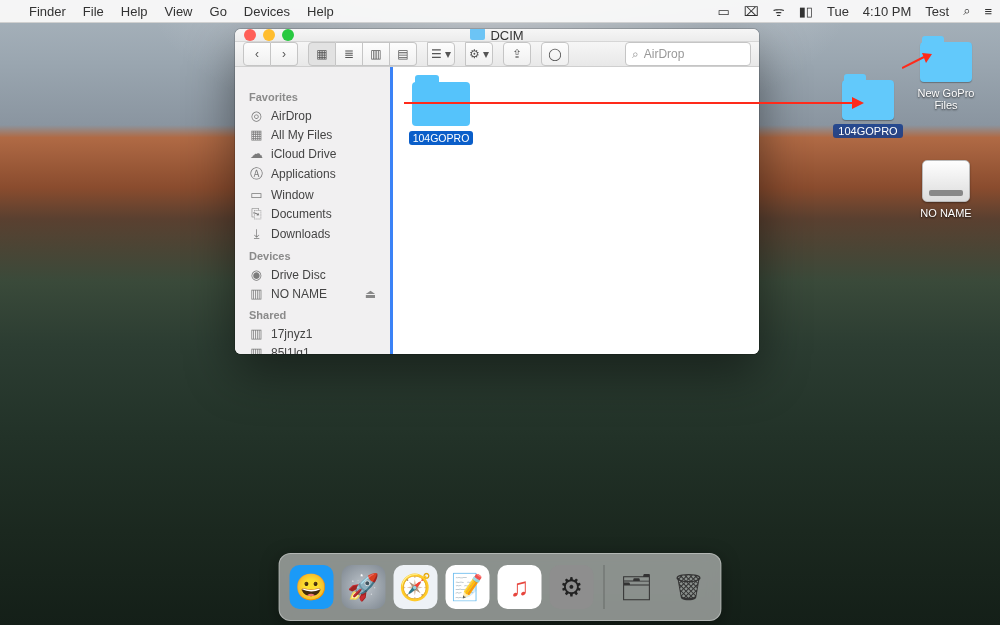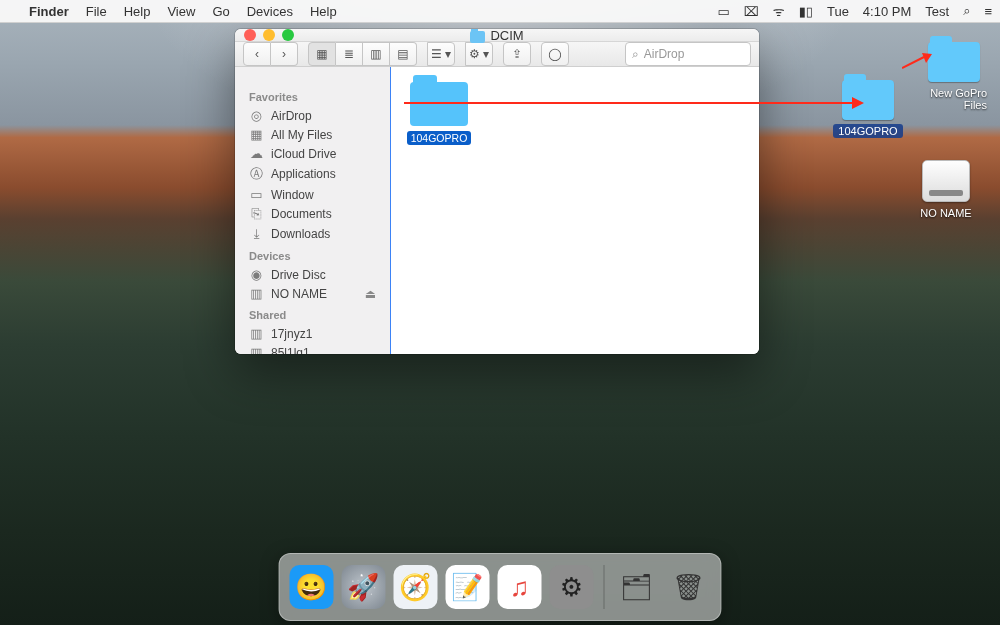--- a/index.html
+++ b/index.html
@@ -49,7 +49,7 @@
   }
   .menubar .menu-left { display: flex; align-items: center; gap: 17px; }
   .menubar .menu-right { margin-left: auto; display: flex; align-items: center; gap: 14px; font-size: 13px;}
-  .menubar .app-name { font-weight: 700; }
+  .menubar .app-name { font-weight: 400; }
   .menubar .apple { font-size: 15px; margin-right: 4px;}
   .mb-item { cursor: default; }
   .mb-icon { display: inline-flex; align-items: center;}

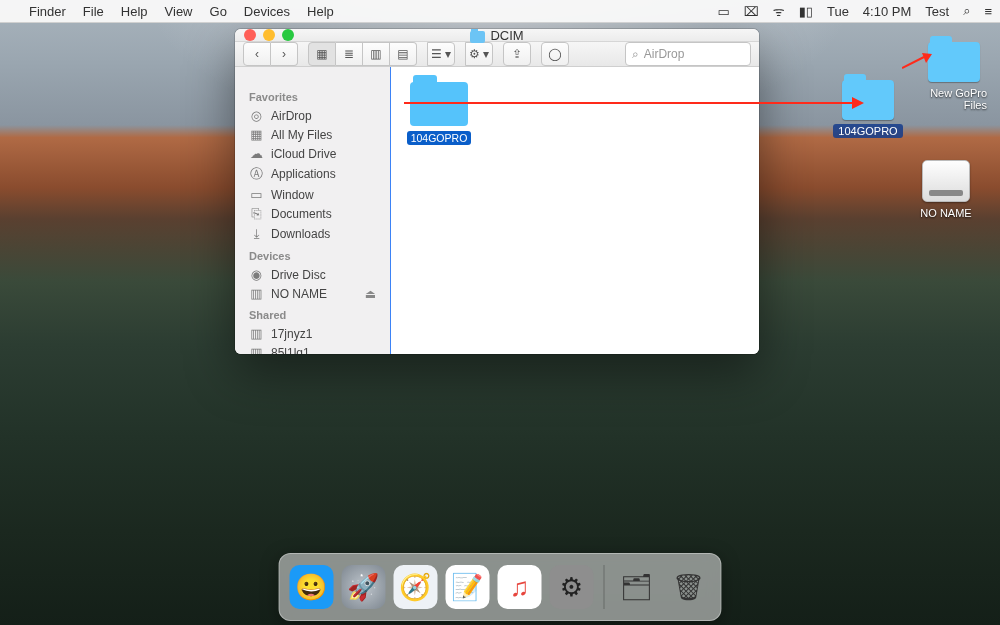--- a/index.html
+++ b/index.html
@@ -122,7 +122,7 @@
   .traffic { display:flex; gap:7px; margin-left:9px;}
   .traffic span { width:12px; height:12px; border-radius:50%; display:block;}
   .tclose{background:#ff5f57;} .tmin{background:#ffbd2e;} .tmax{background:#28c940;}
-  .title-center { position:absolute; left:0; right:0; text-align:center; font-size:13px; pointer-events:none; display:flex; align-items:flex-end; justify-content:center; gap:5px;}
+  .title-center { position:absolute; left:0; right:0; text-align:center; font-size:13px; pointer-events:none; display:flex; align-items:flex-start; justify-content:center; gap:5px;}
   .title-center .mini-folder{ width:15px;height:12px;background:#6cc4f5;border-radius:2px;position:relative; display:inline-block;}
   .title-center .mini-folder::before{content:"";position:absolute;top:-3px;left:1px;width:7px;height:4px;background:#6cc4f5;border-radius:1px 1px 0 0;}
   .toolbar {

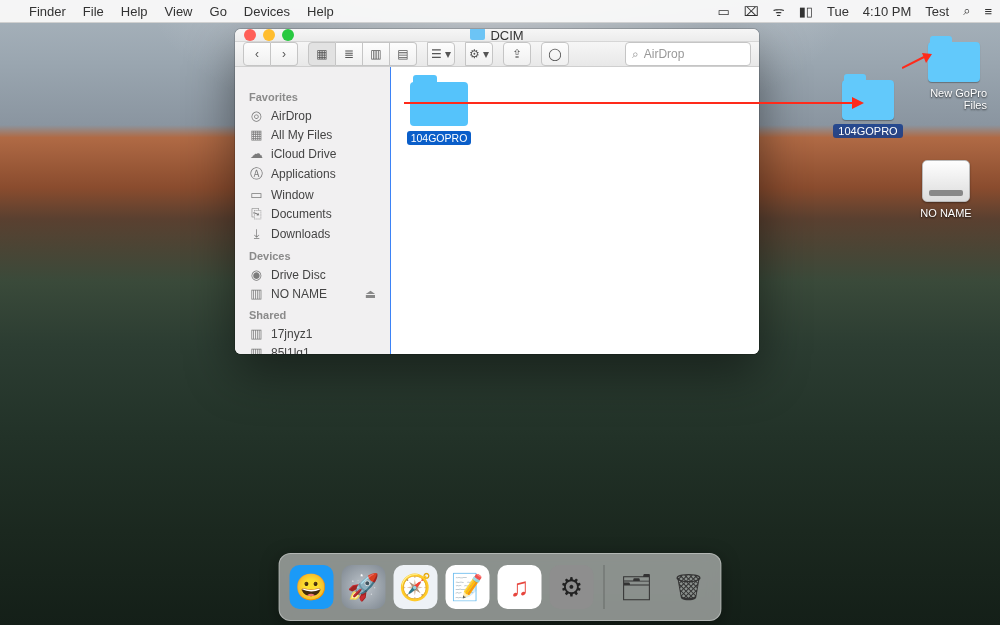--- a/index.html
+++ b/index.html
@@ -156,7 +156,7 @@
   .sidebar {
     width: 155px;
     background:#f1f0f1;
-    border-right:1px solid #3b82f6;
+    border-right:3px solid #3b82f6;
     padding:18px 0;
     font-size:12px;
     overflow:hidden;

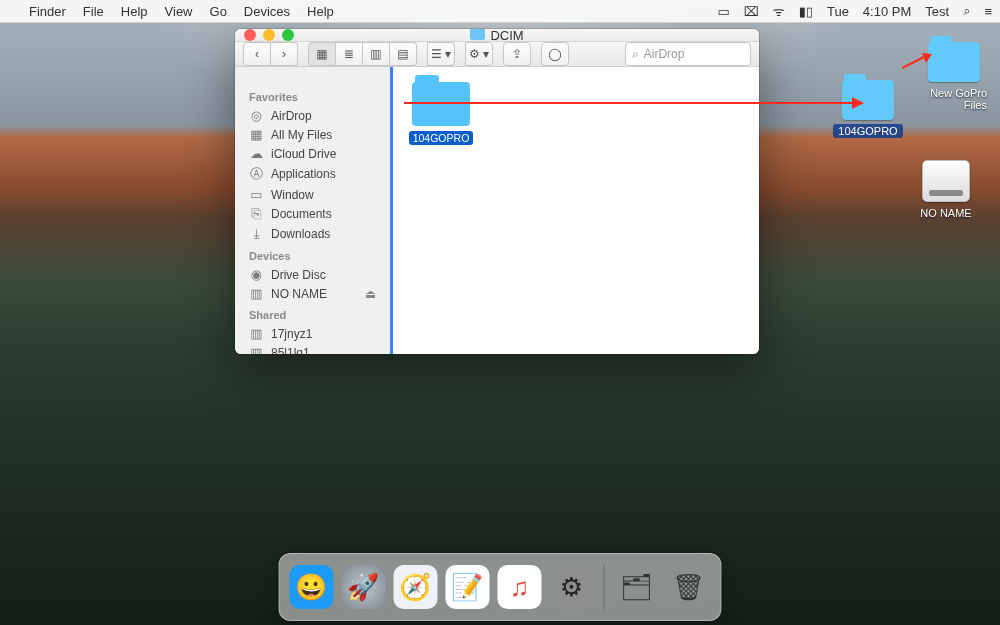--- a/index.html
+++ b/index.html
@@ -224,7 +224,7 @@
     </div>
   </div>
 
-  <div class="desktop-icon" style="top:42px; right:8px;text-align:right;">
+  <div class="desktop-icon" style="top:42px; right:16px;">
     <div class="folder-glyph"></div>
     <div class="label plain">New GoPro Files</div>
   </div>

